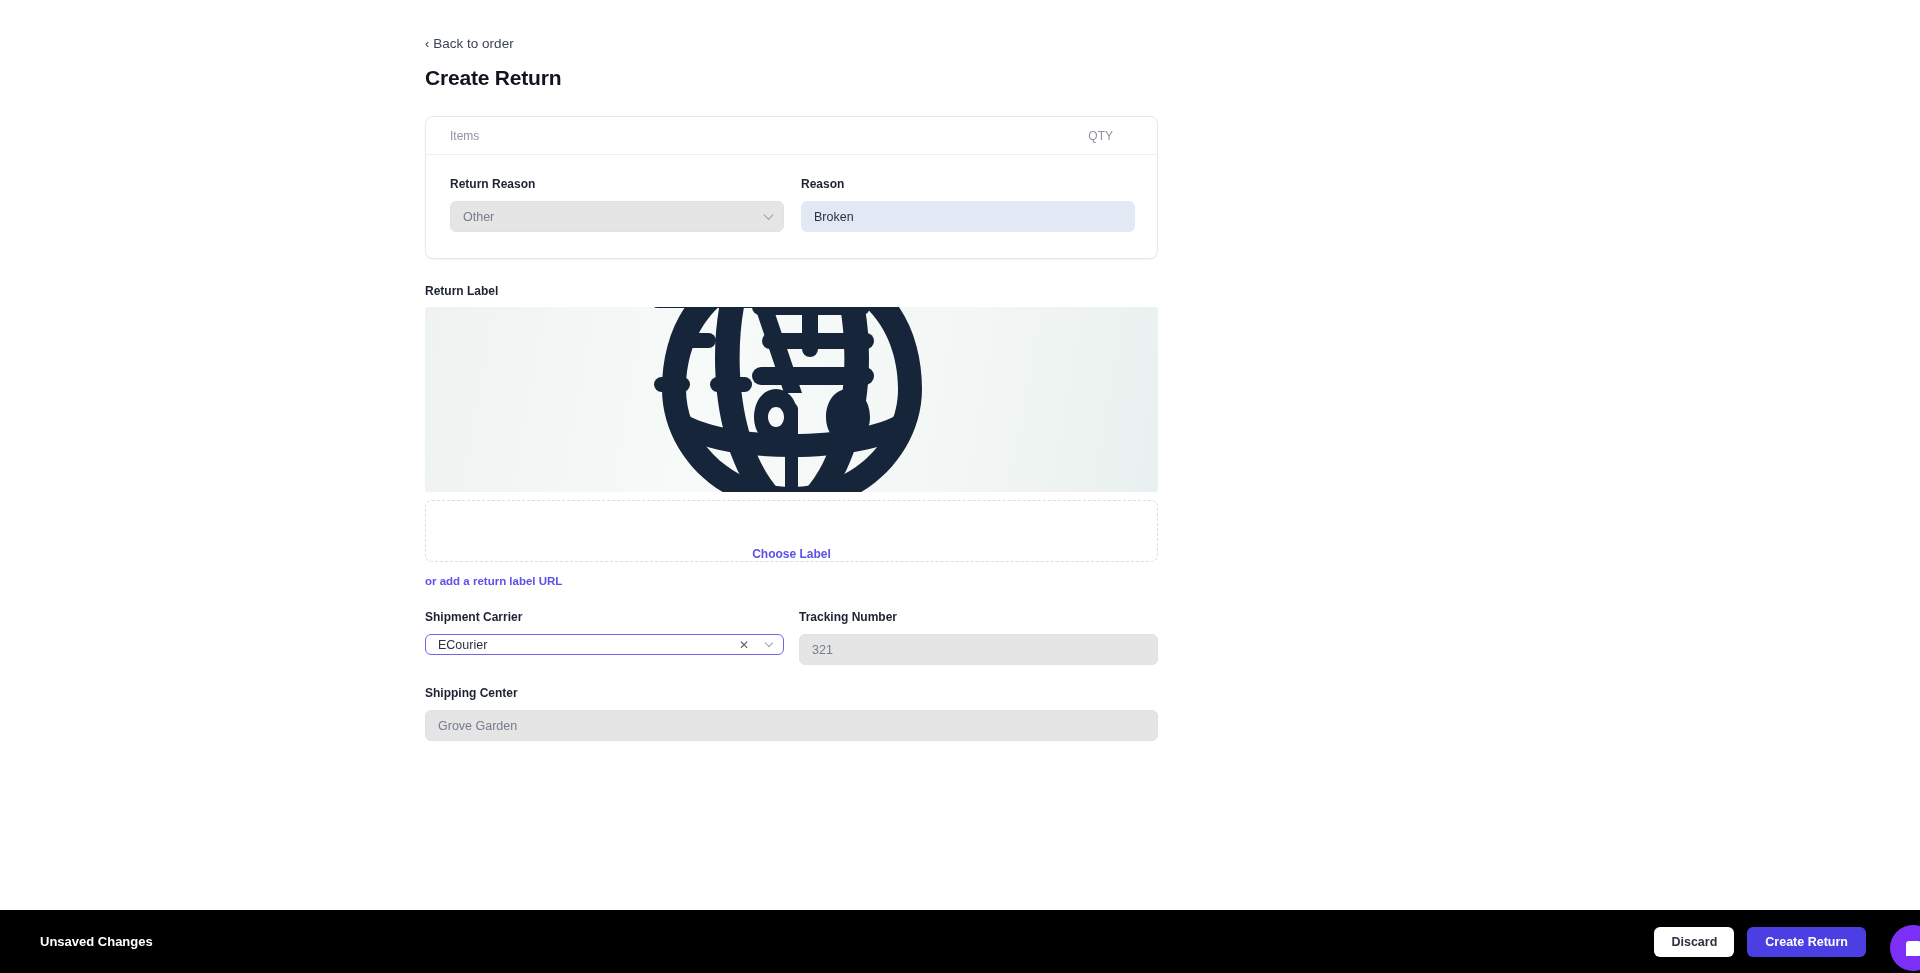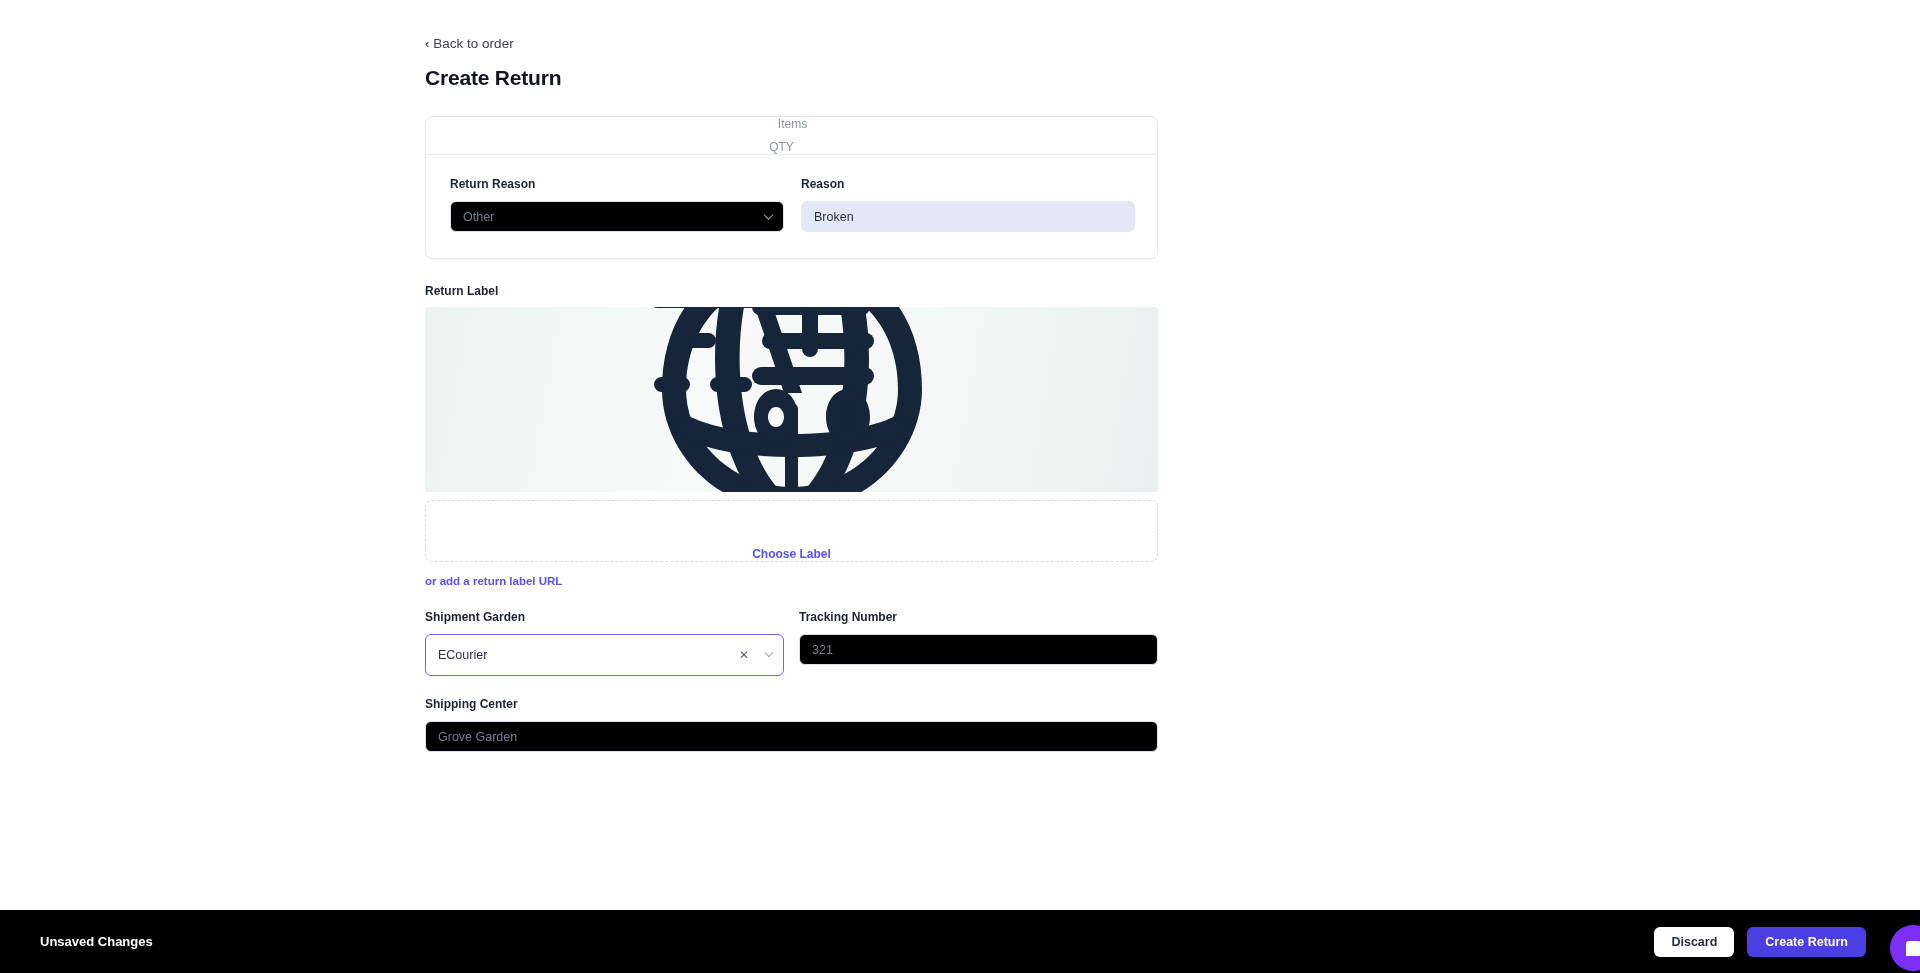--- a/index.html
+++ b/index.html
@@ -72,7 +72,6 @@
     border-bottom: 1px solid #ededf2;
     font-size: 12px;
     color: #8d93a5;
-    flex-direction: column;
   }
   .card-head .qty-col { margin-right: 22px; }
 

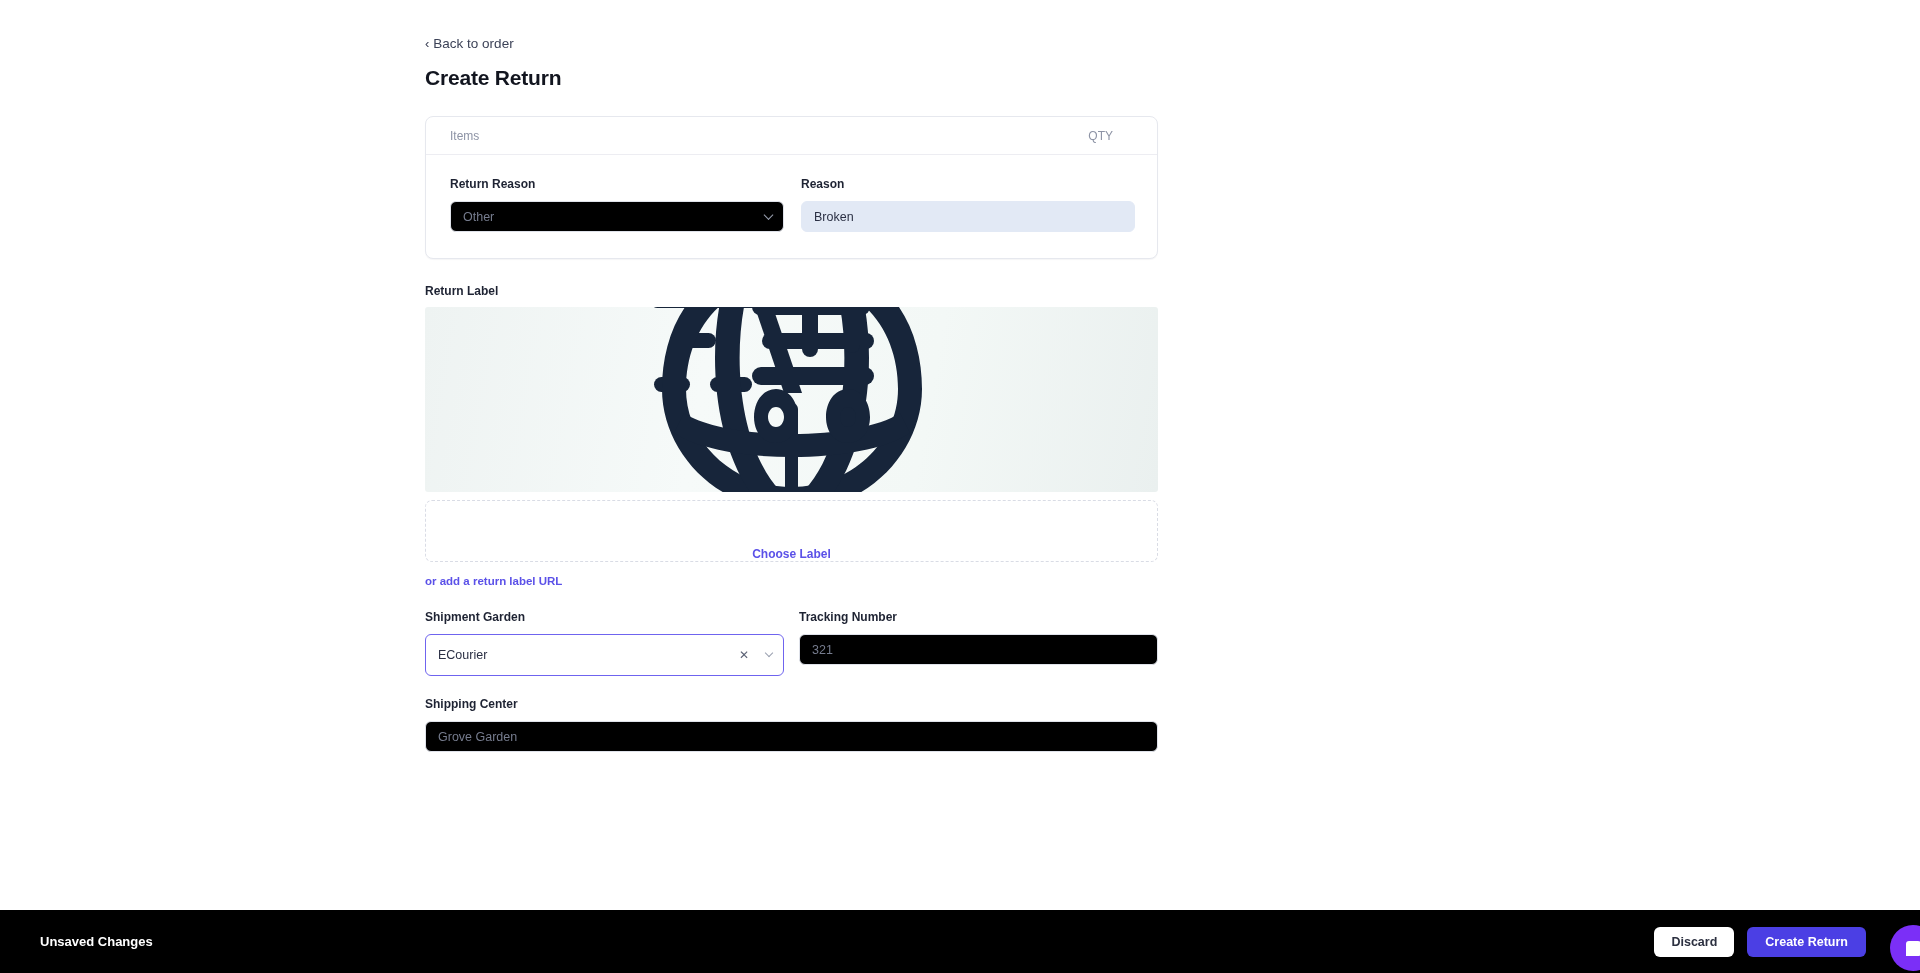--- a/index.html
+++ b/index.html
@@ -167,7 +167,7 @@
     height: 31px;
     border: 1px solid #dfe2ea;
     border-radius: 6px;
-    background: #000000;
+    background: #e5e5e5;
     padding: 0 12px;
     font-family: "Liberation Sans", sans-serif;
     font-size: 12.5px;

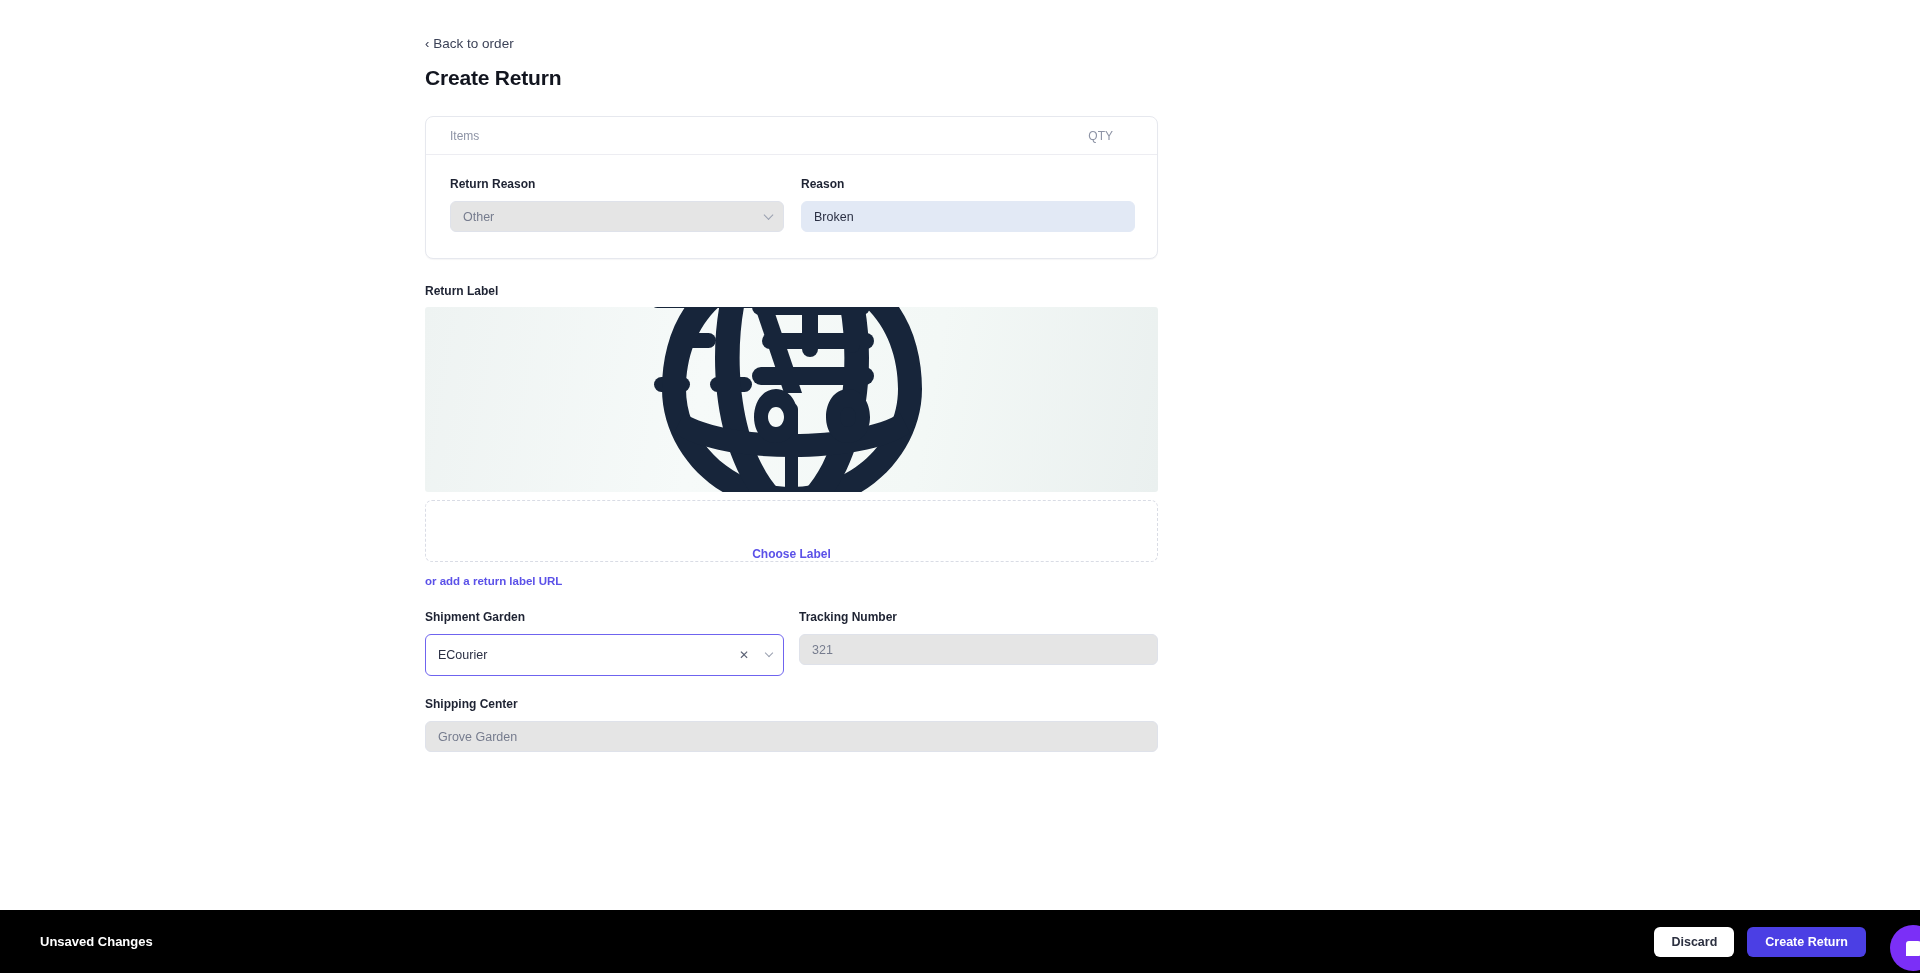--- a/index.html
+++ b/index.html
@@ -433,7 +433,7 @@
     
     <div class="ship-row">
       <div class="fgroup">
-        <span class="flabel">Shipment Garden</span>
+        <span class="flabel">Shipment Carrier</span>
         <div class="combo">
           <span class="val">ECourier</span>
           <span class="clear">✕</span>

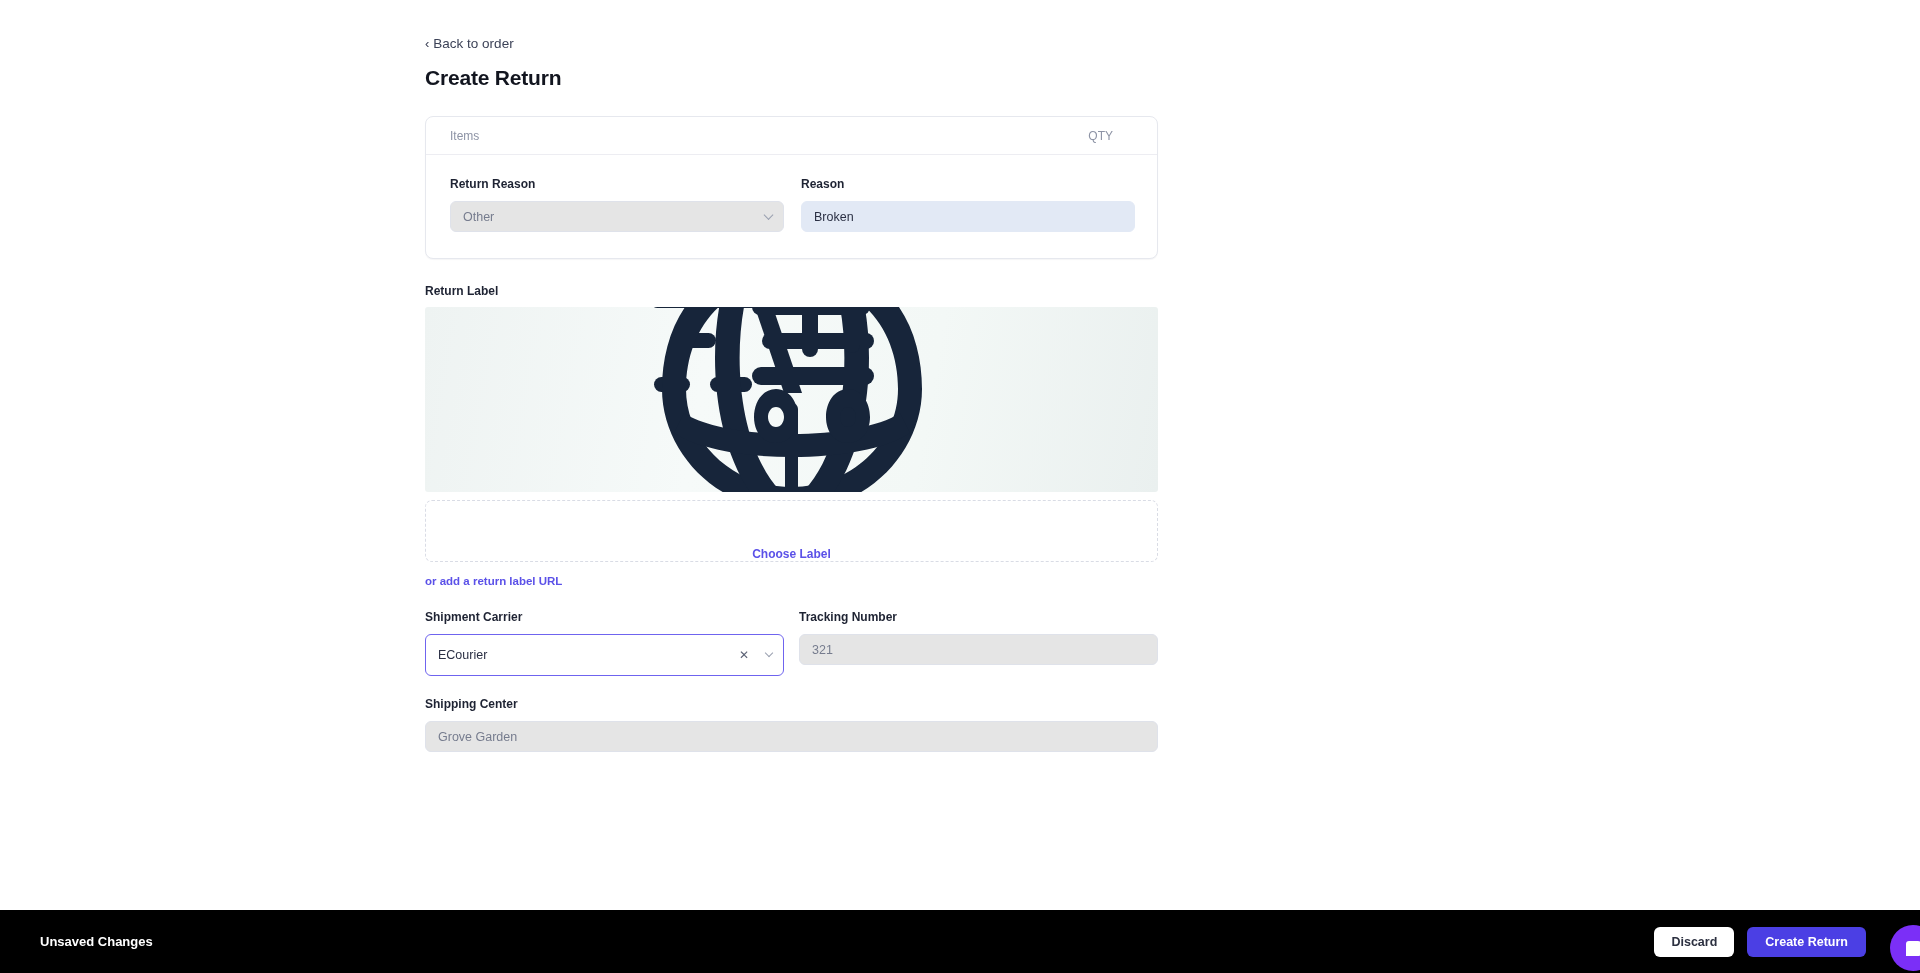--- a/index.html
+++ b/index.html
@@ -245,7 +245,7 @@
   }
   .combo {
     width: 100%;
-    height: 42px;
+    height: 21px;
     border: 1.6px solid #6f64ef;
     border-radius: 6px;
     background: #fff;

